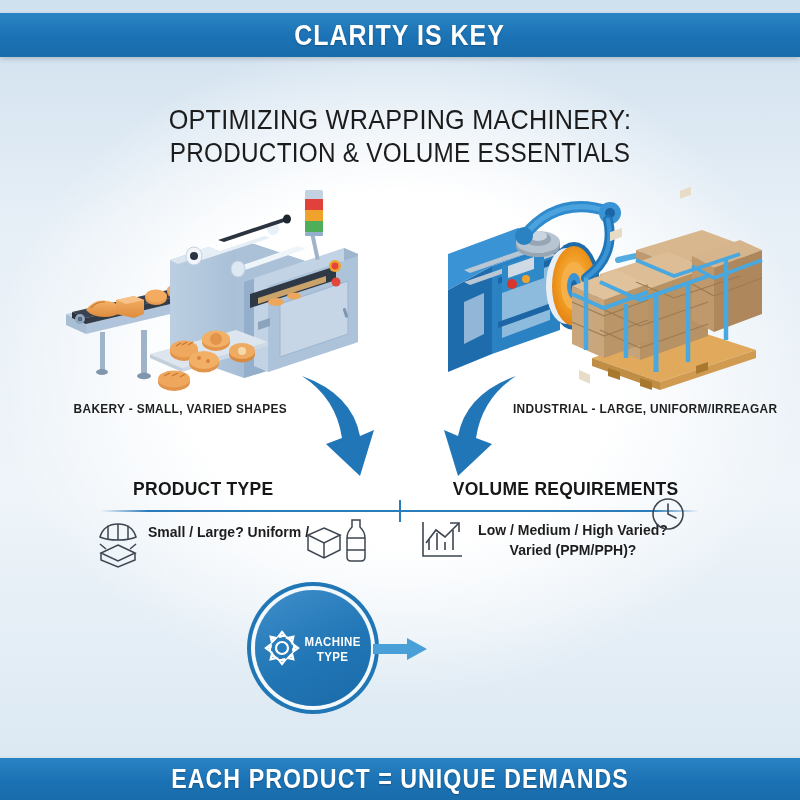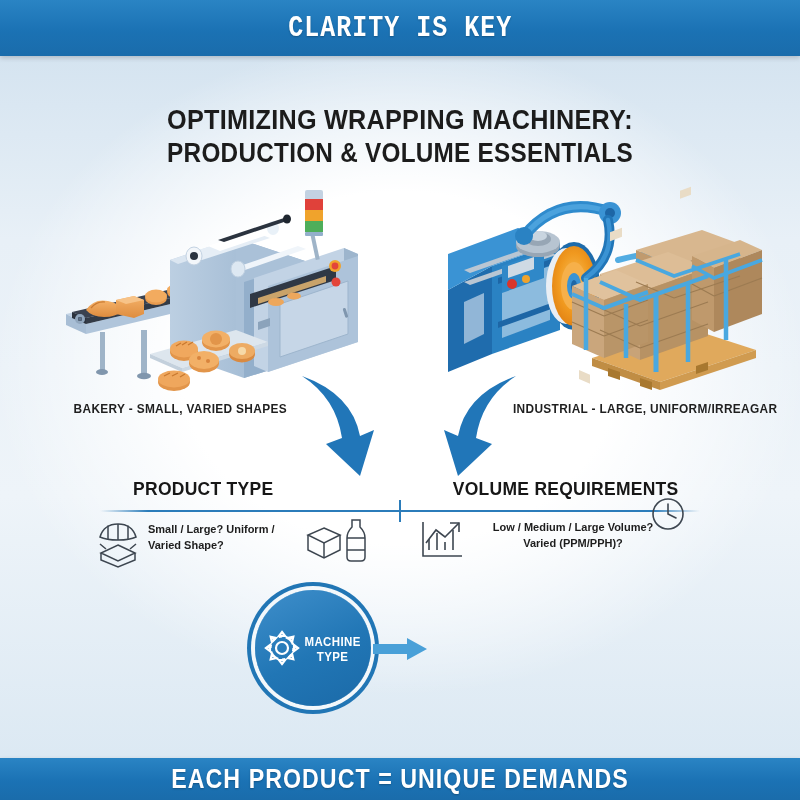--- a/index.html
+++ b/index.html
@@ -27,7 +27,7 @@
     transform:scaleX(.86);transform-origin:center;white-space:nowrap;
     text-shadow:0 1px 2px rgba(0,0,0,.25);
   }
-  #top-banner{top:0;height:56px;font-family:Liberation Mono, monospace;}
+  #top-banner{top:13px;height:44px;}
   #top-banner span{font-size:29px;}
   #bottom-banner{bottom:0;height:42px;}
   #bottom-banner span{font-size:27px;}

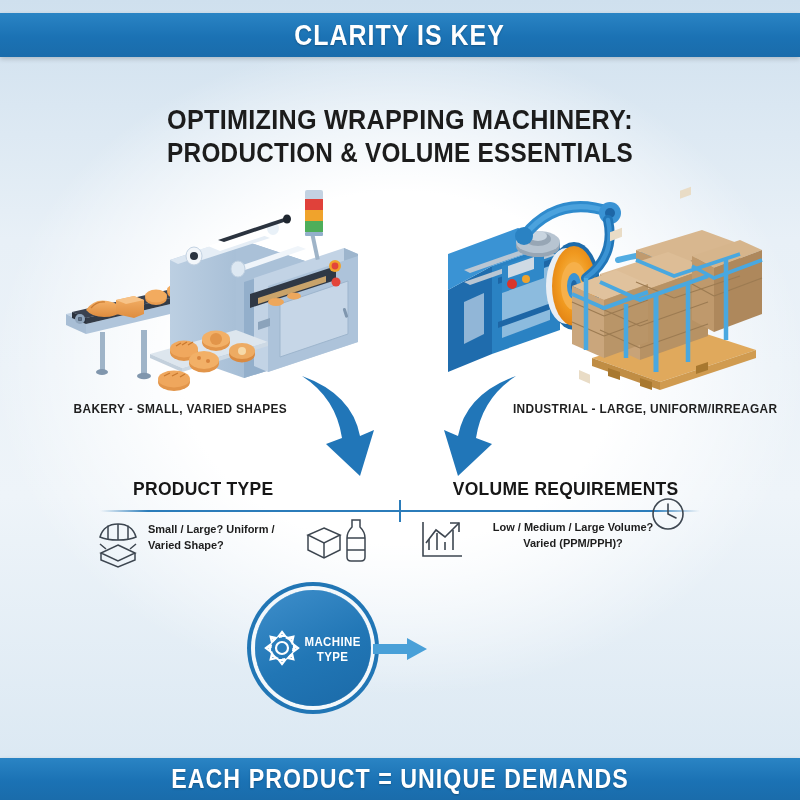--- a/index.html
+++ b/index.html
@@ -35,7 +35,7 @@
   
   #title{
     position:absolute;top:103px;left:0;width:800px;text-align:center;
-    color:#1c1c1c;font-weight:bold;line-height:1.22;
+    color:#1c1c1c;font-weight:normal;line-height:1.22;
   }
   #title .l1{display:block;font-size:28px;letter-spacing:.3px;transform:scaleX(.9);}
   #title .l2{display:block;font-size:27px;letter-spacing:.3px;transform:scaleX(.9);}

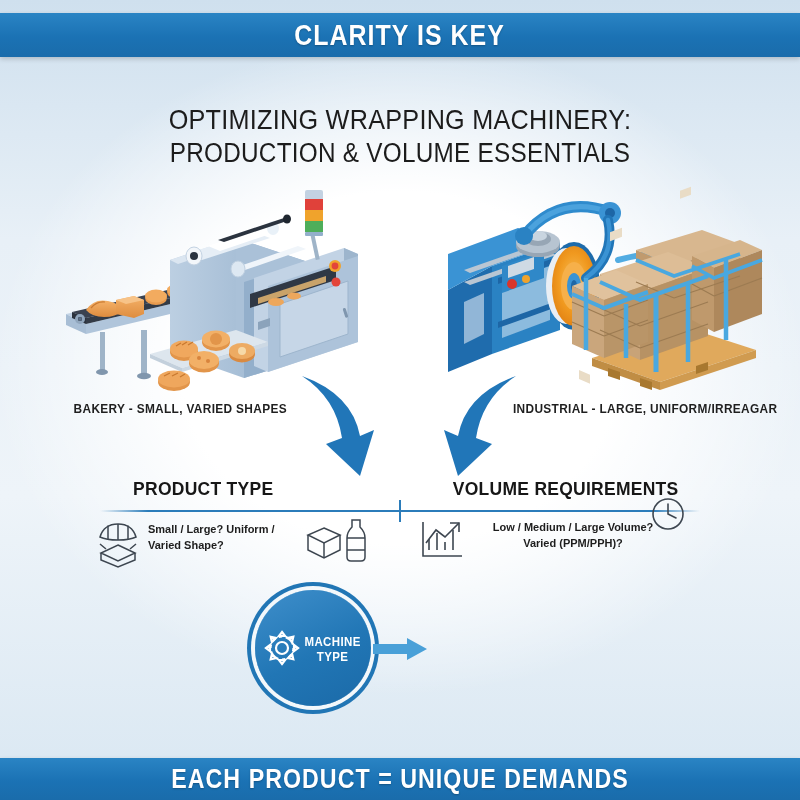--- a/index.html
+++ b/index.html
@@ -73,7 +73,7 @@
     position:absolute;left:299px;top:22px;width:2px;height:22px;background:#2b7cba;
   }
   .crit-text{
-    position:absolute;color:#1d1d1d;font-size:11px;font-weight:bold;line-height:1.45;
+    position:absolute;color:#1d1d1d;font-size:14px;font-weight:bold;line-height:1.45;
     white-space:nowrap;
   }
   #crit-left-text{left:48px;top:44px;text-align:left;}

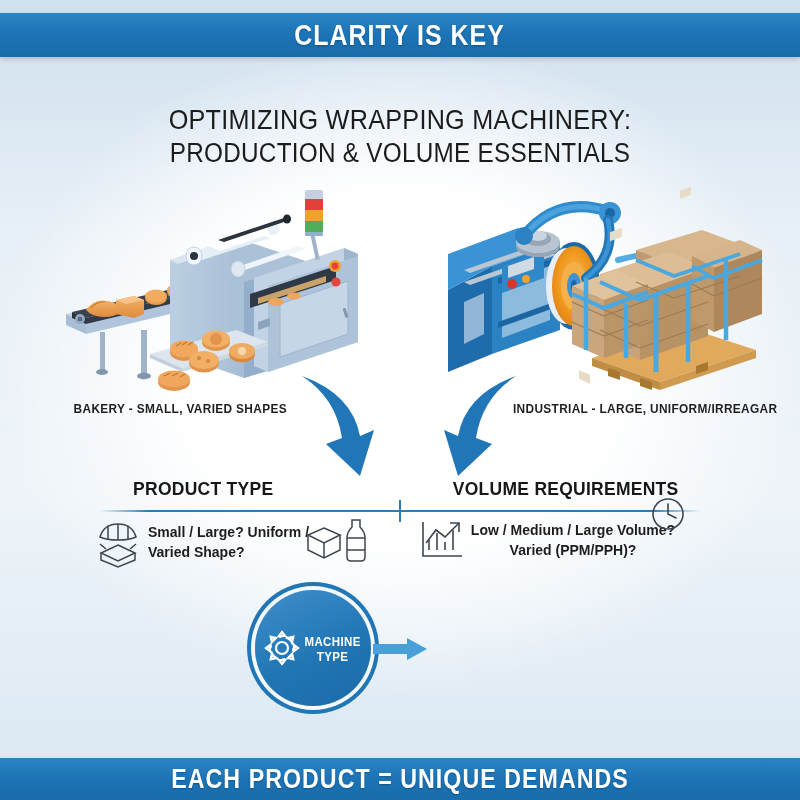--- a/index.html
+++ b/index.html
@@ -403,7 +403,7 @@
       </g>
     </svg>
     <div id="crit-right-text" class="crit-text">
-      <div>Low / Medium / Large Volume?</div>
+      <div>Low / Medium / High Varied?</div>
       <div>Varied (PPM/PPH)?</div>
     </div>
     <svg class="glyph" style="left:548px;top:16px;width:40px;height:40px;" viewBox="0 0 40 40">

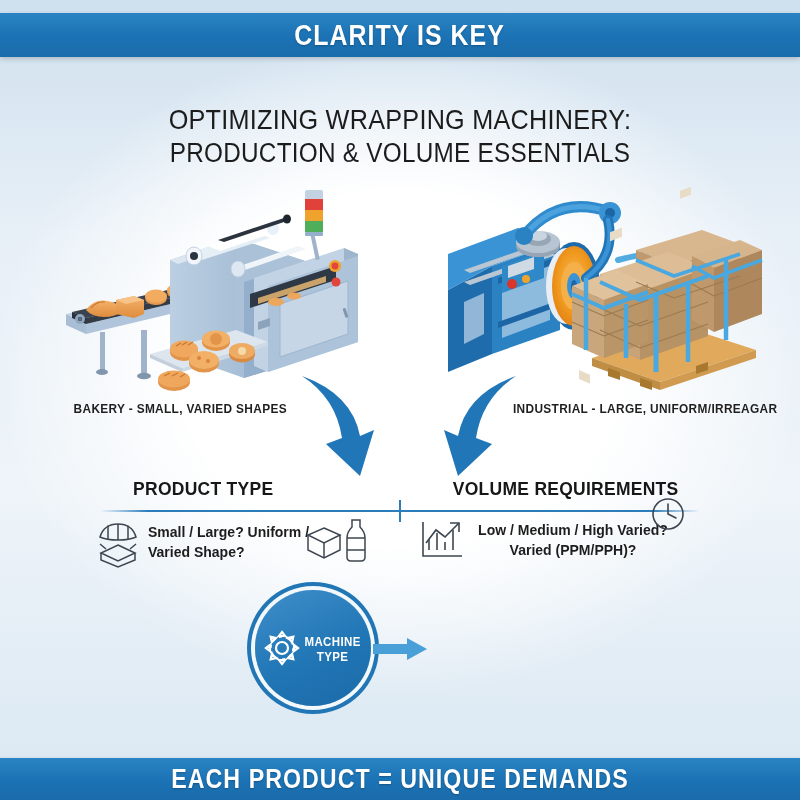--- a/index.html
+++ b/index.html
@@ -380,7 +380,6 @@
     </svg>
     <div id="crit-left-text" class="crit-text">
       <div>Small / Large? Uniform /</div>
-      <div>Varied Shape?</div>
     </div>
     <svg class="glyph" style="left:204px;top:36px;width:66px;height:52px;" viewBox="0 0 66 52">
       <g stroke="#3d4650" stroke-width="1.5" fill="none">

